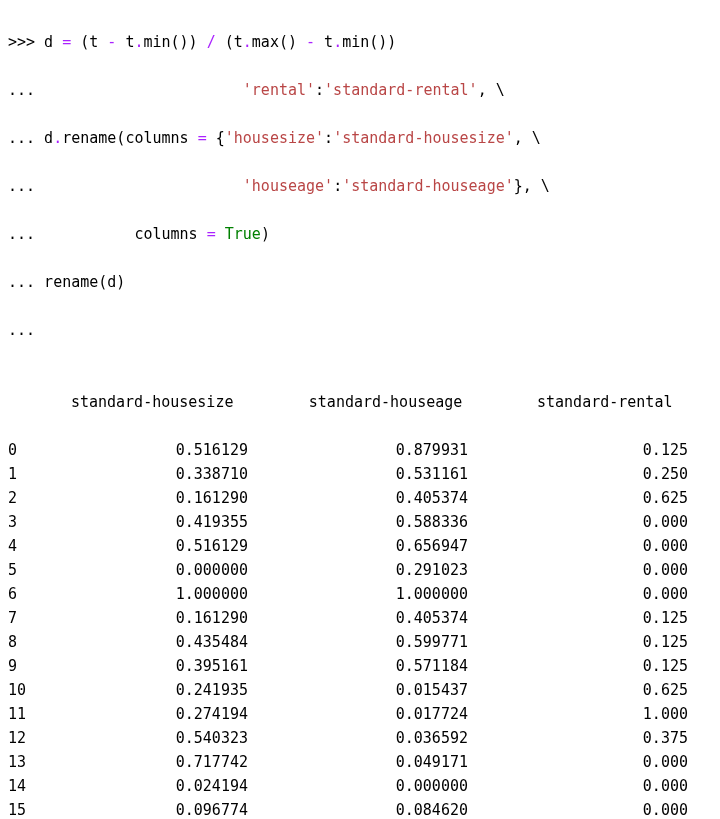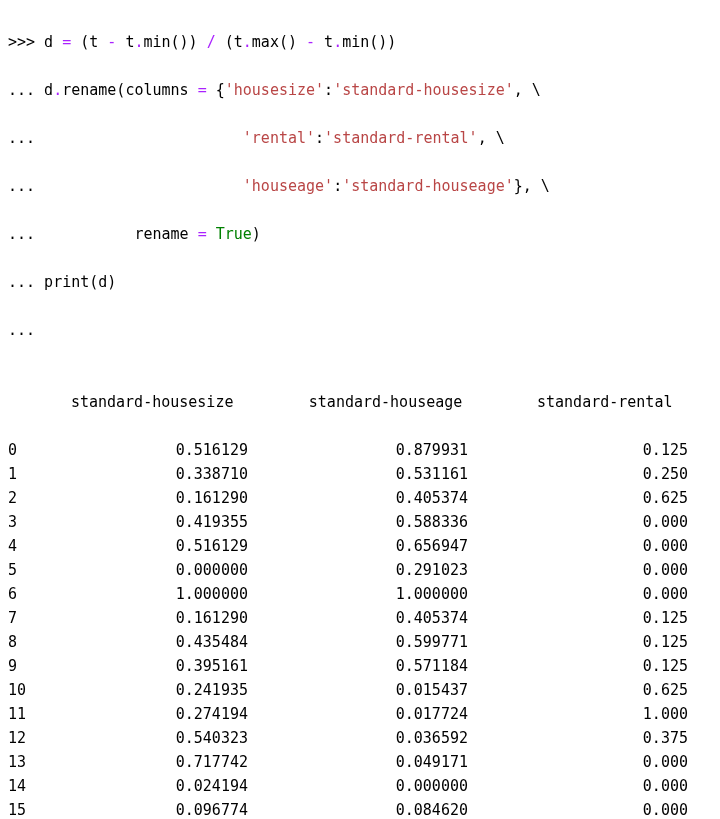--- a/index.html
+++ b/index.html
@@ -42,8 +42,8 @@
 
 <div class="container">
 <div><span class="prompt">&gt;&gt;&gt;</span><span class="code-text"> d </span><span class="op">=</span><span class="code-text"> (t </span><span class="op">-</span><span class="code-text"> t</span><span class="op">.</span><span class="code-text">min()) </span><span class="op">/</span><span class="code-text"> (t</span><span class="op">.</span><span class="code-text">max() </span><span class="op">-</span><span class="code-text"> t</span><span class="op">.</span><span class="code-text">min())</span></div>
+<div><span class="prompt">...</span><span class="code-text">                       </span><span class="string">'rental'</span><span class="code-text">:</span><span class="string">'standard-rental'</span><span class="code-text">, \</span></div>
 <div><span class="prompt">...</span><span class="code-text"> d</span><span class="op">.</span><span class="code-text">rename(columns </span><span class="op">=</span><span class="code-text"> {</span><span class="string">'housesize'</span><span class="code-text">:</span><span class="string">'standard-housesize'</span><span class="code-text">, \</span></div>
-<div><span class="prompt">...</span><span class="code-text">                       </span><span class="string">'rental'</span><span class="code-text">:</span><span class="string">'standard-rental'</span><span class="code-text">, \</span></div>
 <div><span class="prompt">...</span><span class="code-text">                       </span><span class="string">'houseage'</span><span class="code-text">:</span><span class="string">'standard-houseage'</span><span class="code-text">}, \</span></div>
 <div><span class="prompt">...</span><span class="code-text">           rename </span><span class="op">=</span><span class="code-text"> </span><span class="keyword">True</span><span class="code-text">)</span></div>
 <div><span class="prompt">...</span><span class="code-text"> print(d)</span></div>

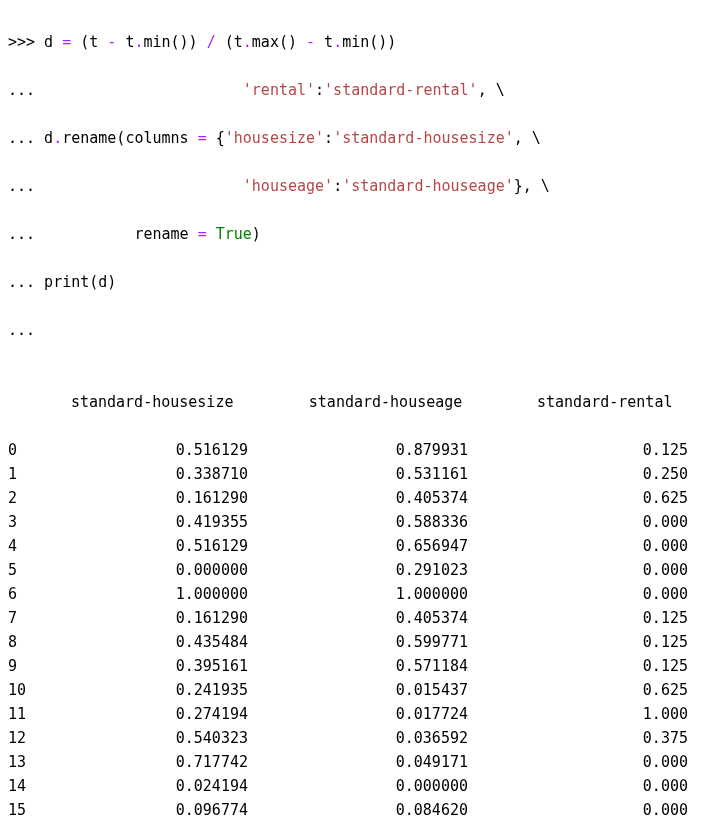--- a/index.html
+++ b/index.html
@@ -45,7 +45,7 @@
 <div><span class="prompt">...</span><span class="code-text">                       </span><span class="string">'rental'</span><span class="code-text">:</span><span class="string">'standard-rental'</span><span class="code-text">, \</span></div>
 <div><span class="prompt">...</span><span class="code-text"> d</span><span class="op">.</span><span class="code-text">rename(columns </span><span class="op">=</span><span class="code-text"> {</span><span class="string">'housesize'</span><span class="code-text">:</span><span class="string">'standard-housesize'</span><span class="code-text">, \</span></div>
 <div><span class="prompt">...</span><span class="code-text">                       </span><span class="string">'houseage'</span><span class="code-text">:</span><span class="string">'standard-houseage'</span><span class="code-text">}, \</span></div>
-<div><span class="prompt">...</span><span class="code-text">           rename </span><span class="op">=</span><span class="code-text"> </span><span class="keyword">True</span><span class="code-text">)</span></div>
+<div><span class="prompt">...</span><span class="code-text">           columns </span><span class="op">=</span><span class="code-text"> </span><span class="keyword">True</span><span class="code-text">)</span></div>
 <div><span class="prompt">...</span><span class="code-text"> print(d)</span></div>
 <div><span class="prompt">...</span></div>
 <div class="output">

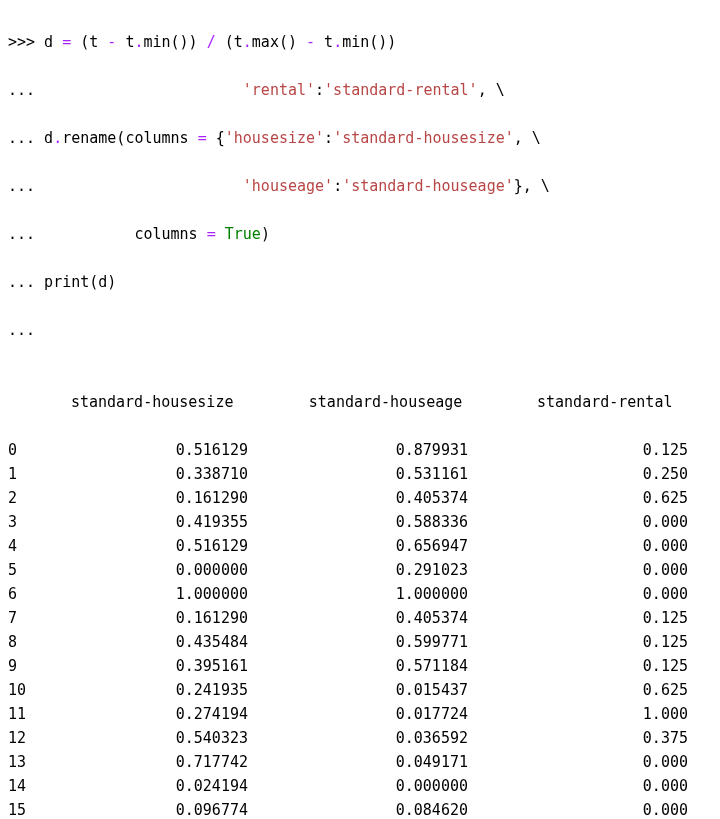--- a/index.html
+++ b/index.html
@@ -46,7 +46,7 @@
 <div><span class="prompt">...</span><span class="code-text"> d</span><span class="op">.</span><span class="code-text">rename(columns </span><span class="op">=</span><span class="code-text"> {</span><span class="string">'housesize'</span><span class="code-text">:</span><span class="string">'standard-housesize'</span><span class="code-text">, \</span></div>
 <div><span class="prompt">...</span><span class="code-text">                       </span><span class="string">'houseage'</span><span class="code-text">:</span><span class="string">'standard-houseage'</span><span class="code-text">}, \</span></div>
 <div><span class="prompt">...</span><span class="code-text">           columns </span><span class="op">=</span><span class="code-text"> </span><span class="keyword">True</span><span class="code-text">)</span></div>
-<div><span class="prompt">...</span><span class="code-text"> print(d)</span></div>
+<div><span class="prompt">...</span><span class="code-text"> rename(d)</span></div>
 <div><span class="prompt">...</span></div>
 <div class="output">
 <div class="hdr-row"><span class="hdr-idx"> </span><span class="hdr-cell hdr-a">standard-housesize</span><span class="hdr-cell hdr-c">standard-houseage</span><span class="hdr-cell hdr-b">standard-rental</span></div>

